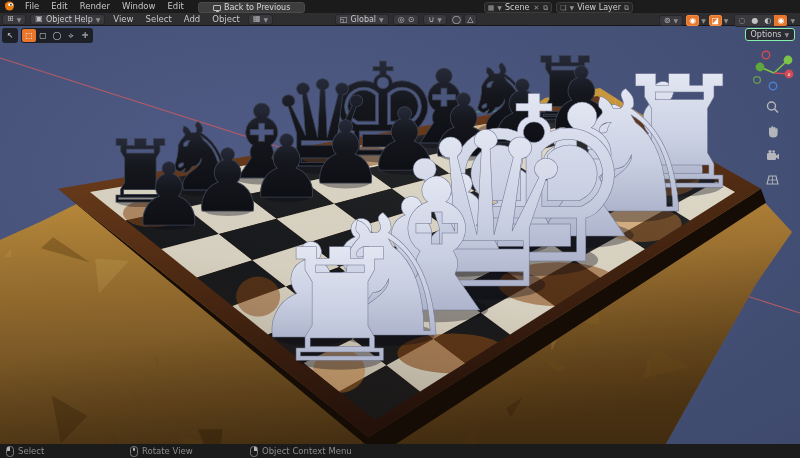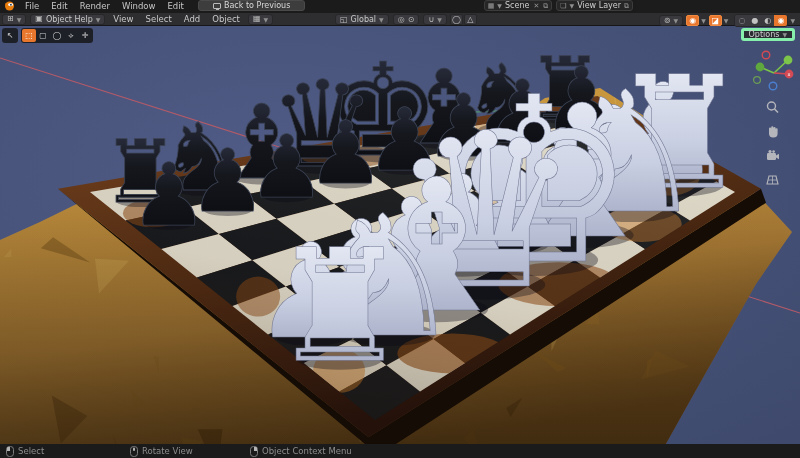--- a/index.html
+++ b/index.html
@@ -9,7 +9,7 @@
 
   
   .topbar { position:absolute; left:0; top:0; width:636px; height:13px;
-    background:#1b1b1b; display:flex; align-items:flex-start; font-size:8.5px;
+    background:#1b1b1b; display:flex; align-items:flex-end; font-size:8.5px;
     color:#c6c6c6; z-index:30; }
   .menu-item { padding:0 6px; height:13px; line-height:13px; cursor:default; }
   .btn { background:#3d3d3d; border:1px solid #4a4a4a; border-radius:3px;

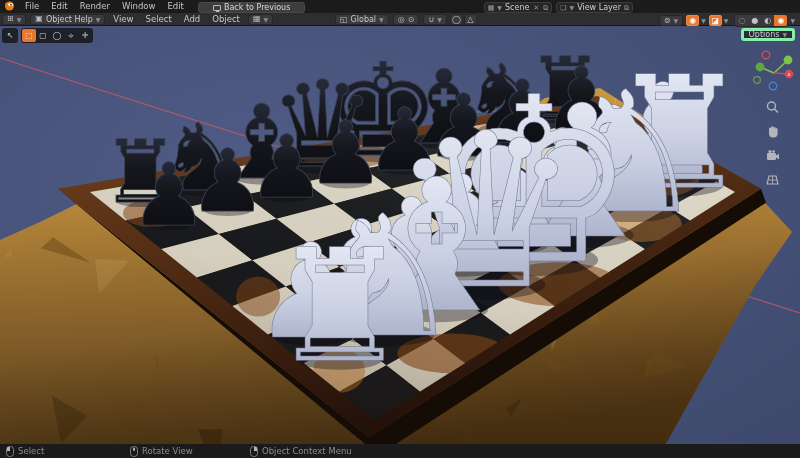--- a/index.html
+++ b/index.html
@@ -59,7 +59,7 @@
   .tool-ic.active { background:#e8762c; color:#fff; }
 
   .options-btn { position:absolute; right:5px; top:2px; z-index:10;
-    background:rgba(40,40,44,.9); border:3px solid #86efac; border-radius:3px;
+    background:rgba(40,40,44,.9); border:1px solid #86efac; border-radius:3px;
     color:#d0d0d0; font-size:8px; height:13px; display:flex; align-items:center;
     gap:3px; padding:0 5px; }
 

